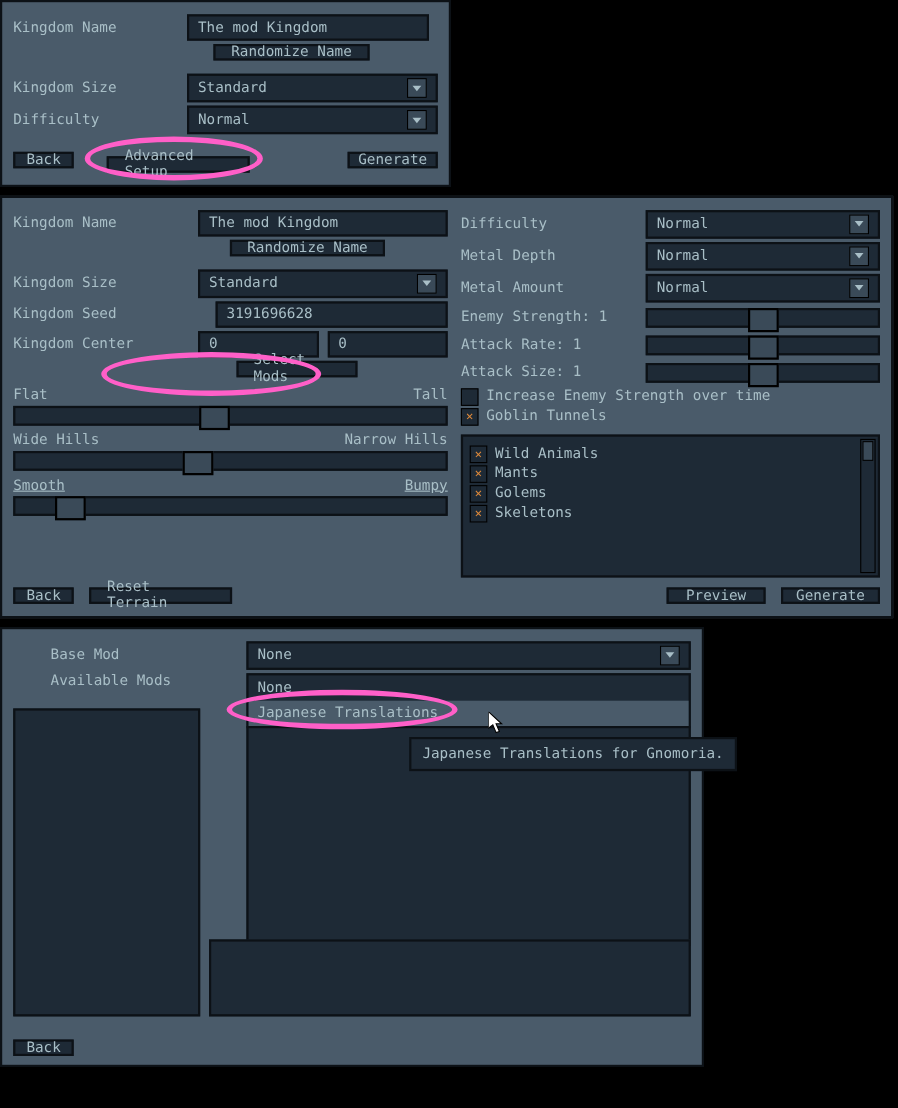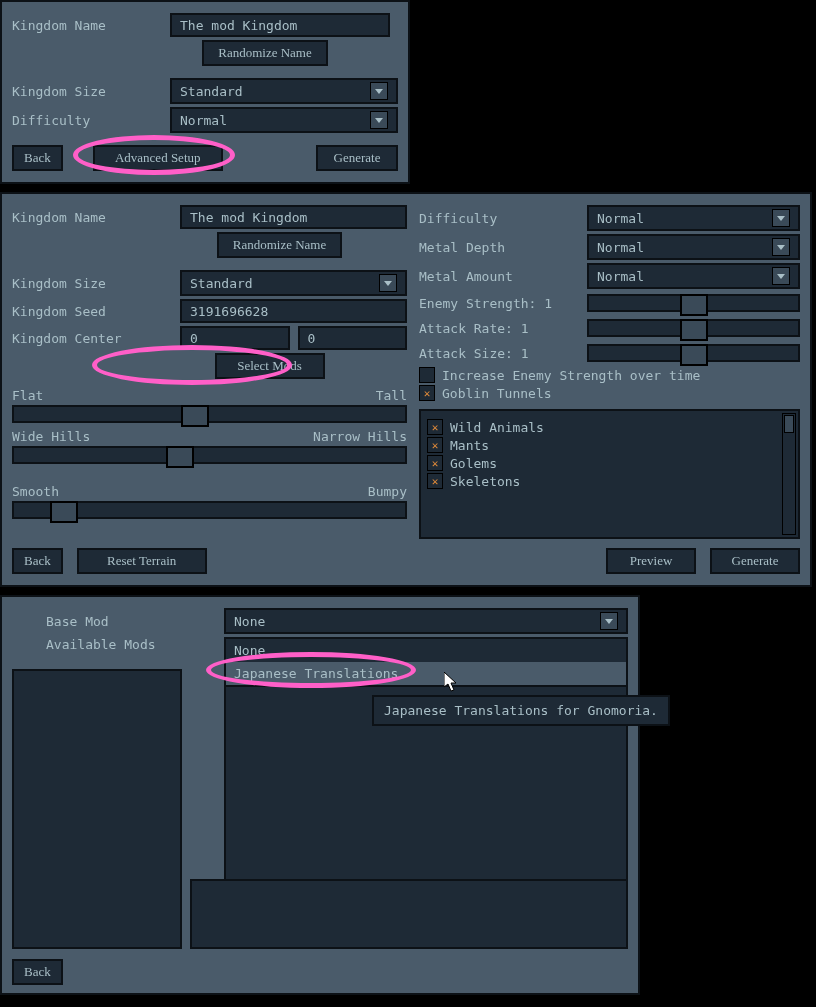--- a/index.html
+++ b/index.html
@@ -23,7 +23,7 @@
   .lbl{width:150px;flex:0 0 auto;}
   .field{background:var(--field-bg);border:2px solid var(--field-border);padding:4px 8px;height:24px;display:flex;align-items:center;}
   .input-text{width:220px;}
-  .btn{background:var(--button-bg);border:2px solid var(--field-border);padding:4px 14px;display:inline-flex;align-items:center;justify-content:center;height:26px;cursor:pointer;font-family:Liberation Serif, serif;}
+  .btn{background:var(--button-bg);border:2px solid var(--field-border);padding:4px 14px;display:inline-flex;align-items:center;justify-content:center;height:15px;cursor:pointer;}
   .btn.small{padding:4px 10px;}
   .select{position:relative;display:flex;align-items:center;justify-content:space-between;background:var(--field-bg);border:2px solid var(--field-border);padding:4px 8px;height:26px;cursor:pointer;}
   .select .arrow-box{width:18px;height:18px;background:var(--slider-handle);border:1px solid #000;display:flex;align-items:center;justify-content:center;margin-left:6px;}

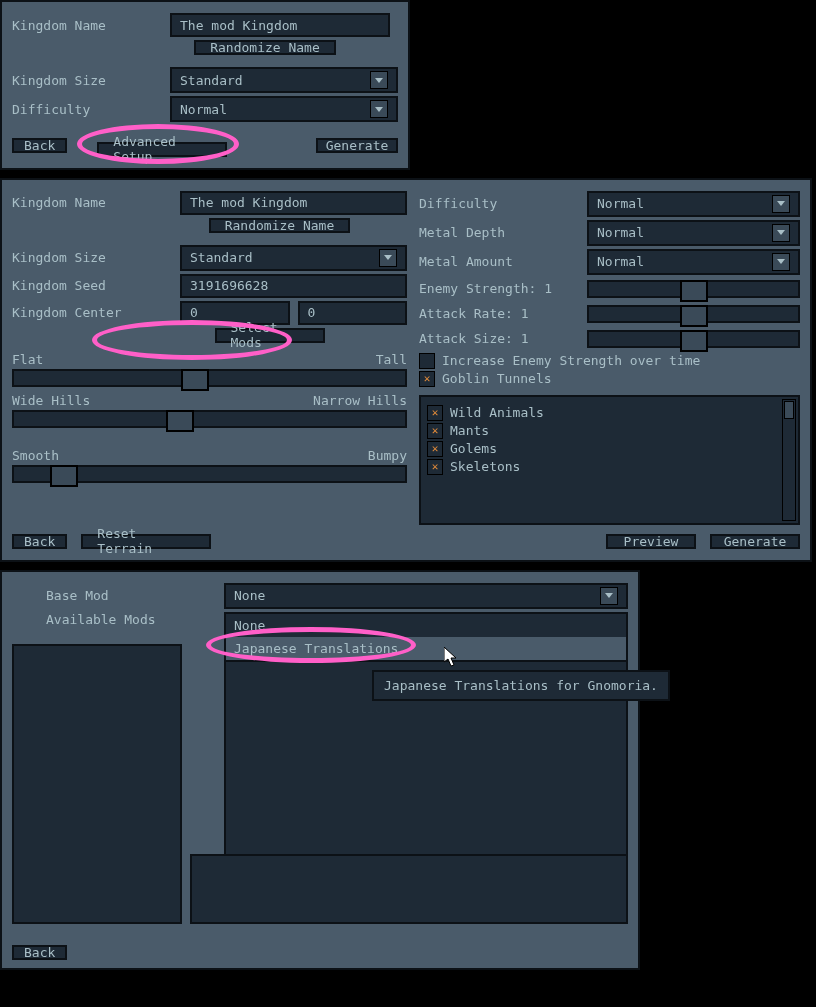--- a/index.html
+++ b/index.html
@@ -115,7 +115,7 @@
       </div>
       <div class="row">
         <div class="lbl" style="width:160px;">Kingdom Seed</div>
-        <div class="field" style="flex:1;">3191696628</div>
+        <div class="field" style="flex:1;margin-left:16px;">3191696628</div>
       </div>
       <div class="row">
         <div class="lbl" style="width:160px;">Kingdom Center</div>

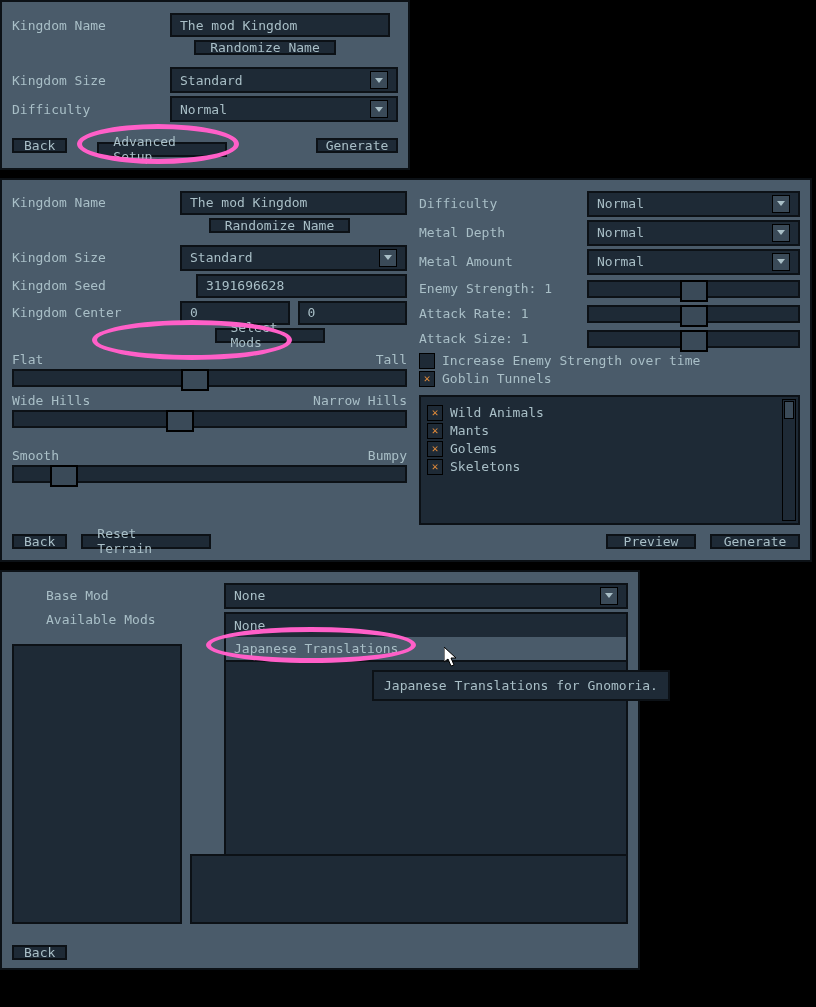--- a/index.html
+++ b/index.html
@@ -144,7 +144,7 @@
         <div class="handle" id="sl2" style="left: 152.46px;"></div>
       </div>
 
-      <div class="slider-labels" style="margin-top:20px;">
+      <div class="slider-labels" style="margin-top:6px;text-decoration:underline;">
         <span>Smooth</span>
         <span>Bumpy</span>
       </div>

